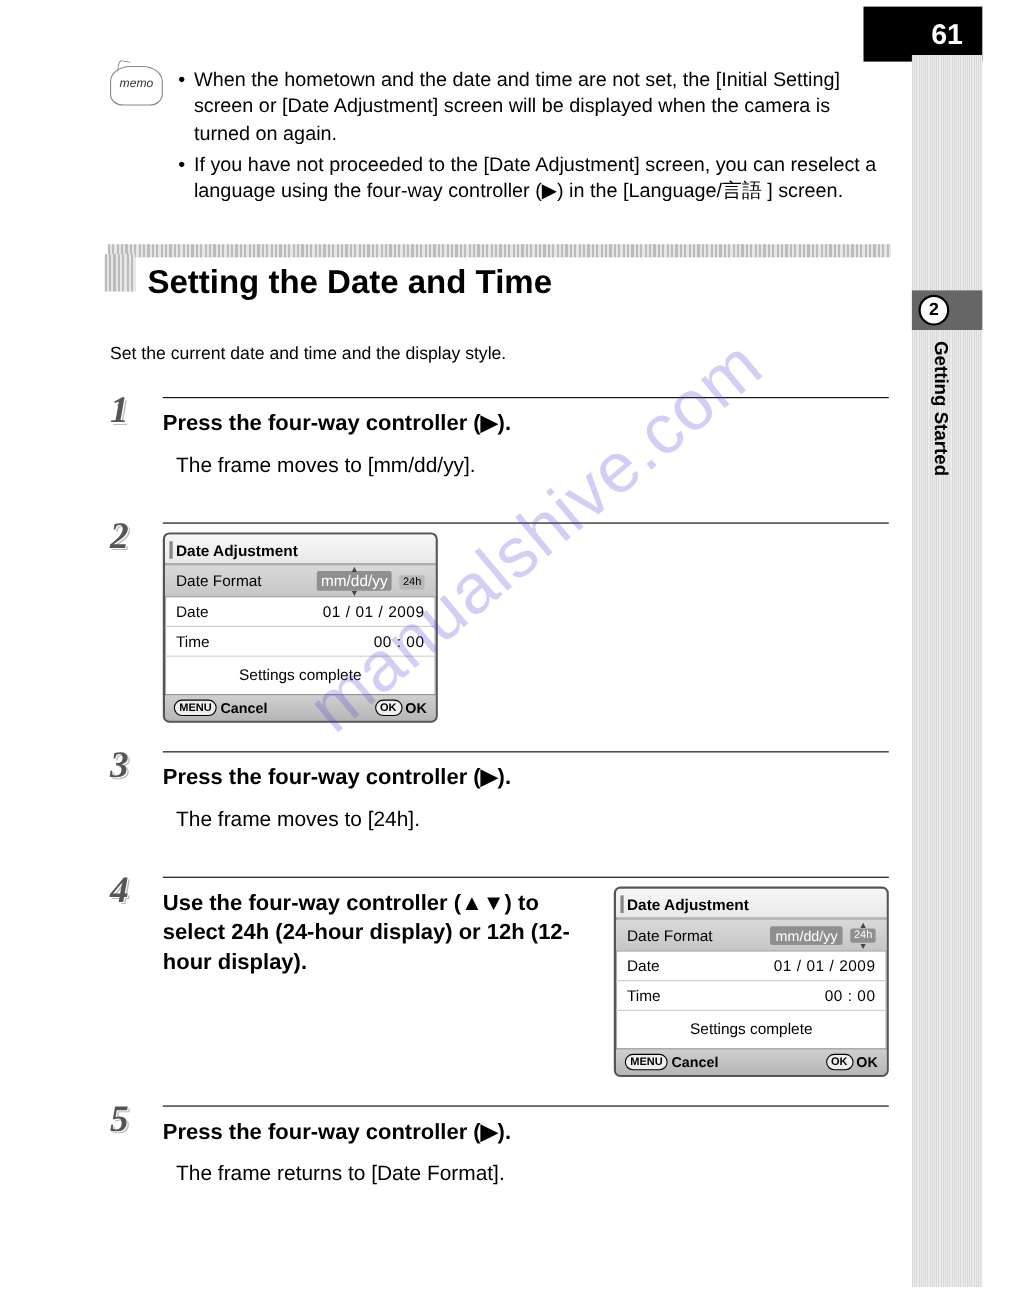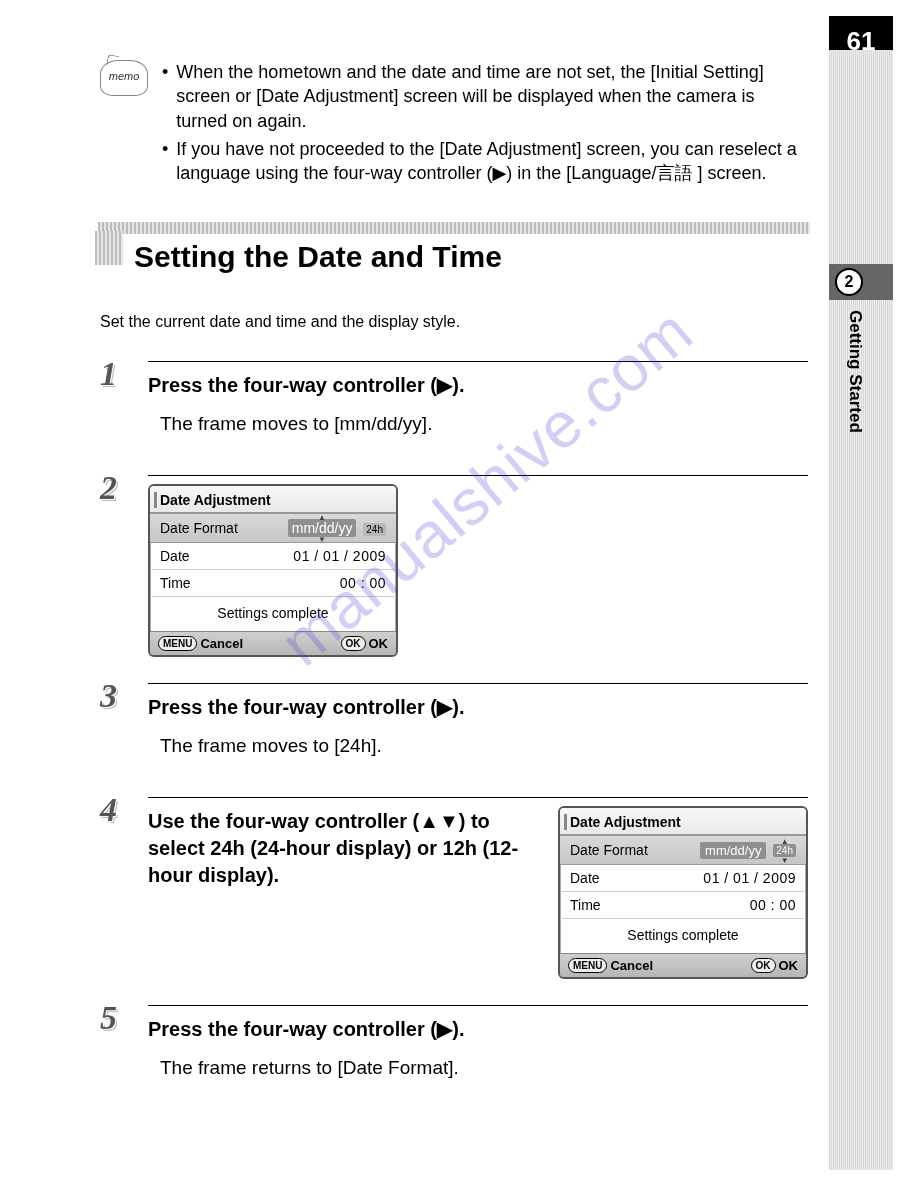--- a/index.html
+++ b/index.html
@@ -18,7 +18,7 @@
   }
   .page-number {
     position: absolute;
-    top: 16px;
+    top: 6px;
     right: 25px;
     width: 64px;
     height: 50px;
@@ -28,6 +28,7 @@
     text-align: center;
     line-height: 50px;
     font-weight: bold;
+    padding-left: 44px;
   }
   .side-tab {
     position: absolute;

